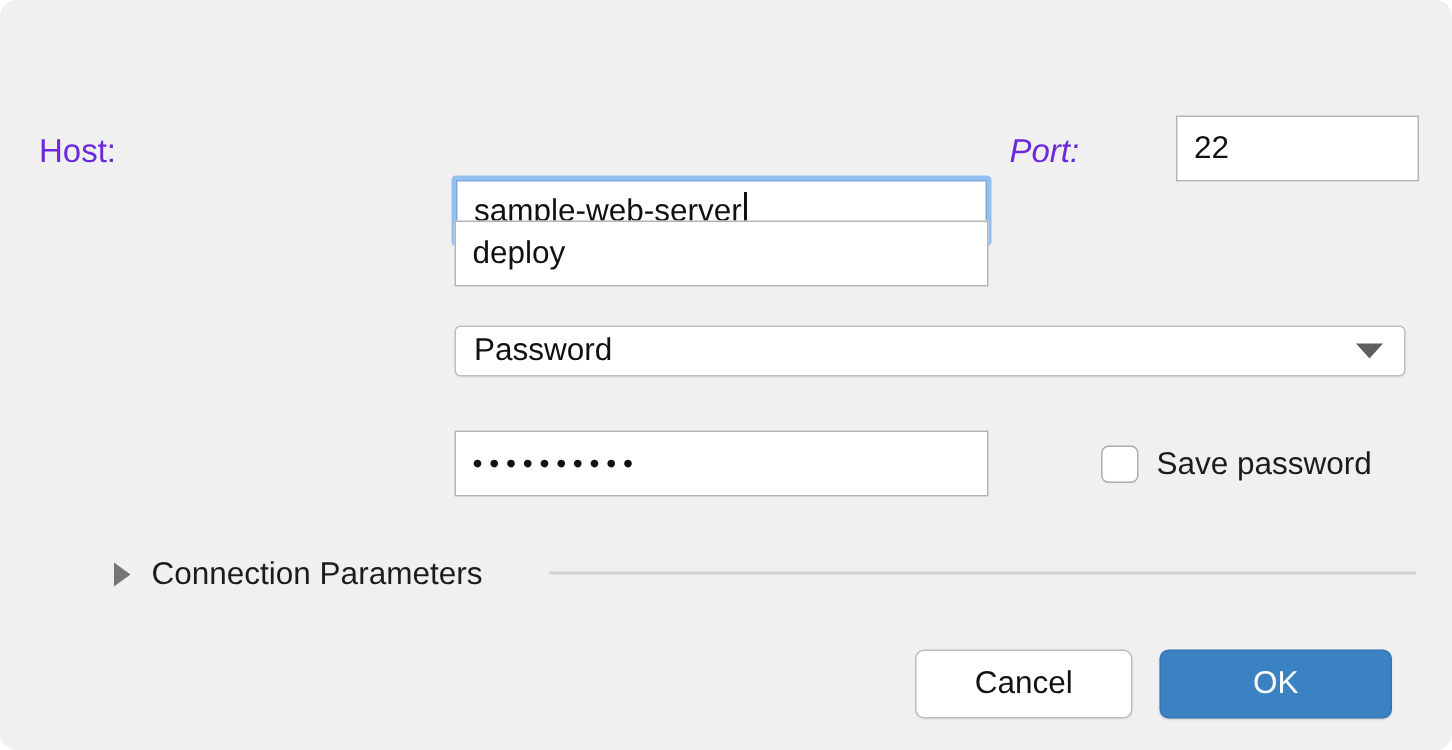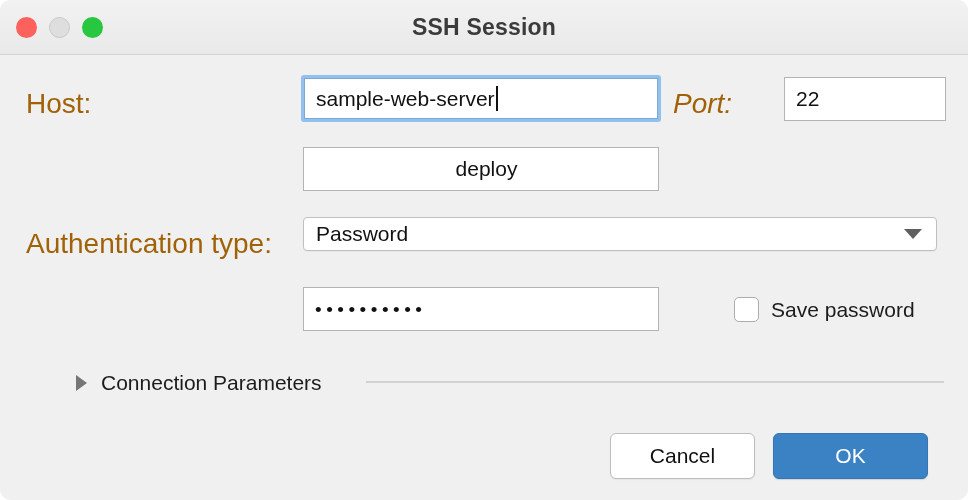--- a/index.html
+++ b/index.html
@@ -235,14 +235,6 @@
 
 <div class="window">
 
-  <div class="titlebar">
-    <div class="traffic">
-      <div class="light close"></div>
-      <div class="light min"></div>
-      <div class="light max"></div>
-    </div>
-    <div class="title-text">SSH Session</div>
-  </div>
 
   <div class="body">
 

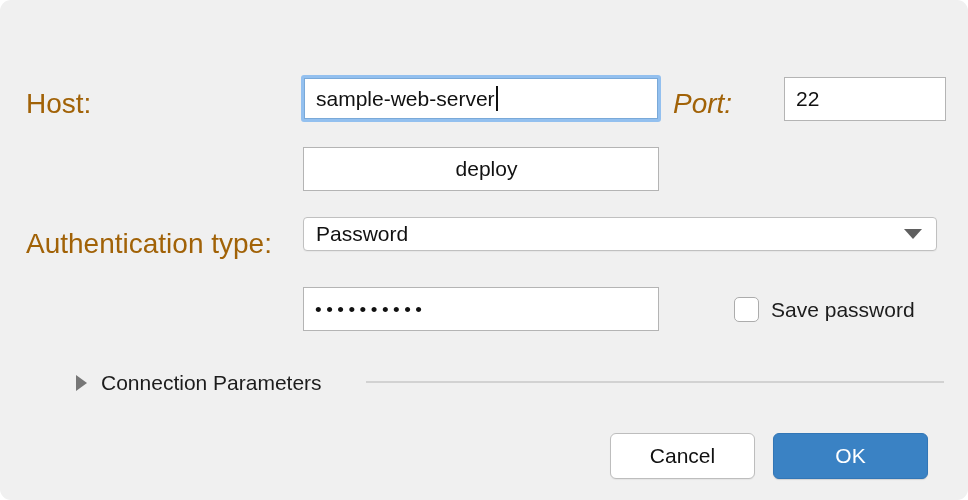--- a/index.html
+++ b/index.html
@@ -80,8 +80,8 @@
 
   .label {
     position: absolute;
-    font-size: 28px;
-    color: #a16207;
+    font-size: 22px;
+    color: #6d28d9;
     white-space: nowrap;
   }
 

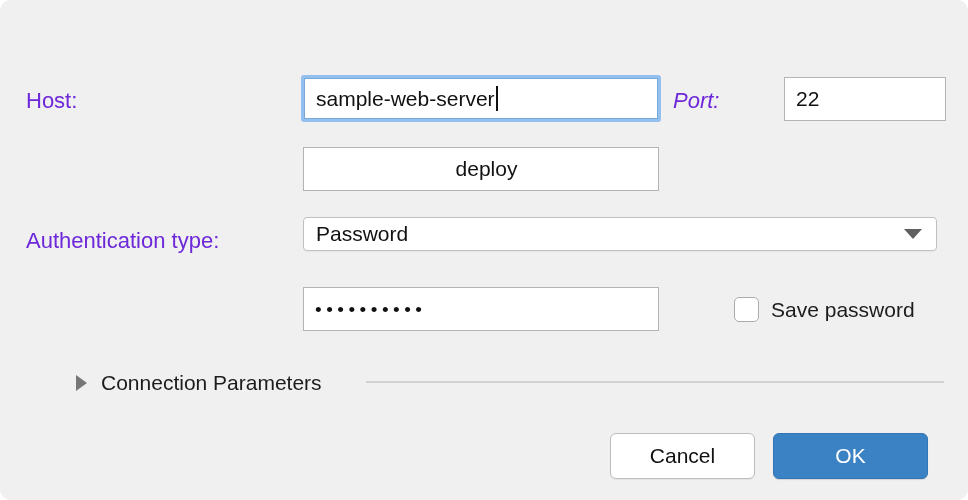--- a/index.html
+++ b/index.html
@@ -107,6 +107,7 @@
     box-sizing: border-box;
     background: #93c0ef;
     padding: 0;
+    margin-top: 42px;
   }
   .field-focus-wrap .field {
     position: relative;

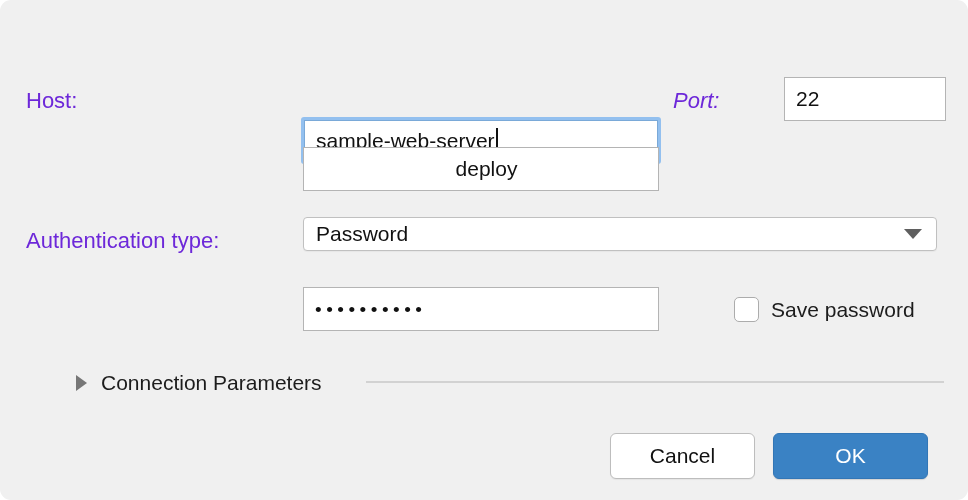--- a/index.html
+++ b/index.html
@@ -253,7 +253,7 @@
         <span>22</span>
       </div>
 
-    <div class="field" style="left:303px; top:92px; width:356px; height:44px;justify-content:center;">
+    <div class="field" style="left:303px; top:92px; width:356px; height:44px;">
         <span>deploy</span>
       </div>
 

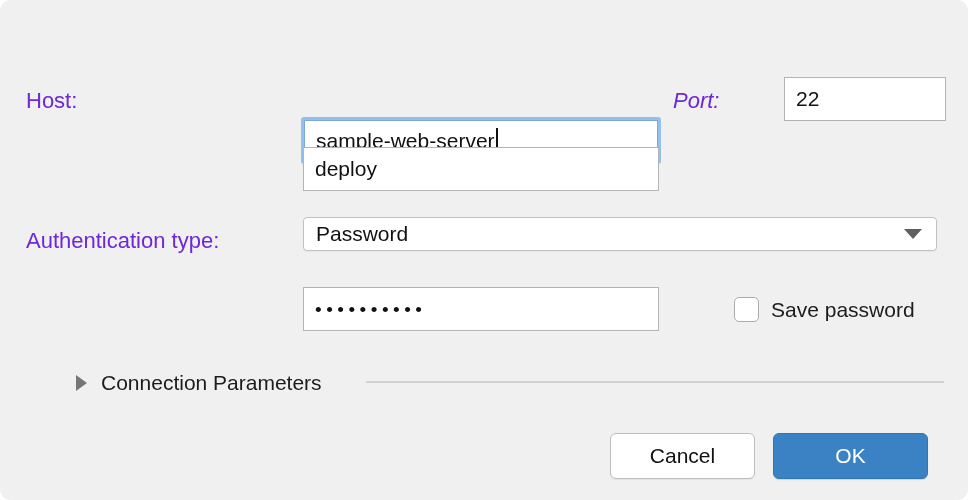--- a/index.html
+++ b/index.html
@@ -257,7 +257,6 @@
         <span>deploy</span>
       </div>
 
-    <div class="label" style="left:26px; top:173px;">Authentication type:</div>
     <div class="combo" style="left:303px; top:162px; width:634px; height:34px;">
         <span>Password</span>
         <span class="combo-arrow"></span>

